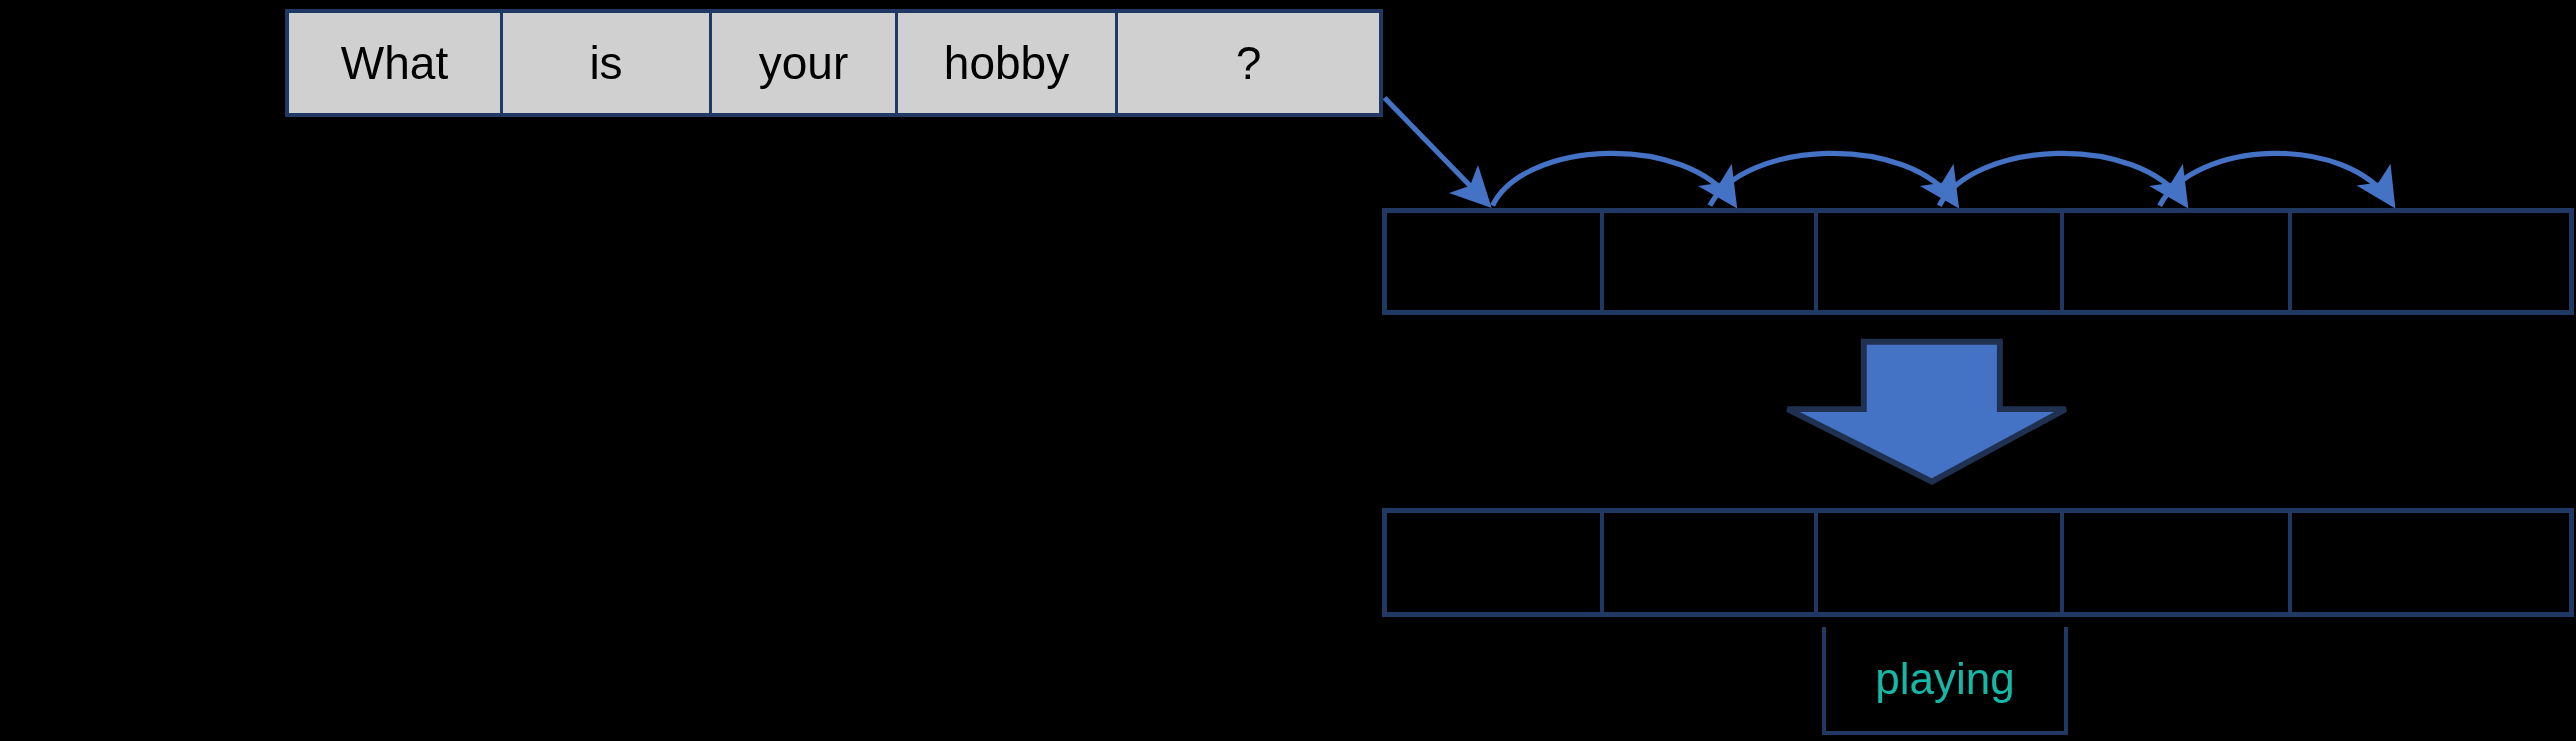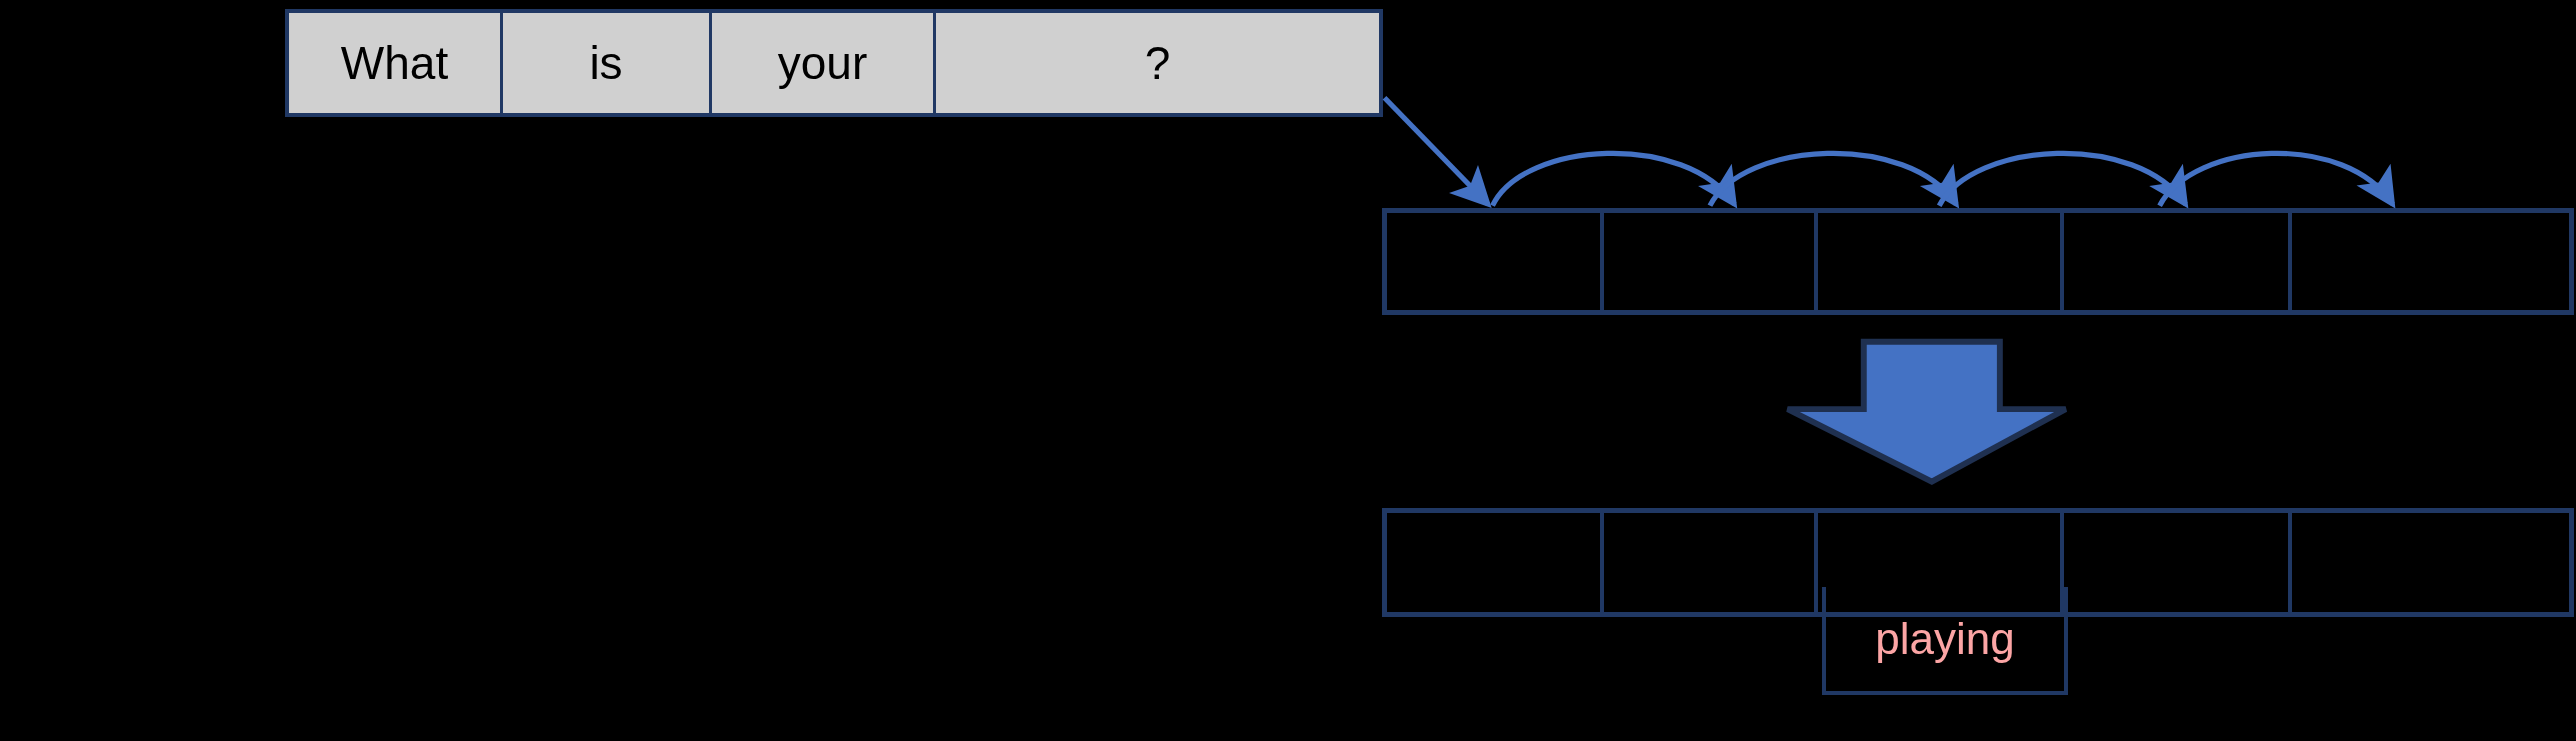--- a/index.html
+++ b/index.html
@@ -121,7 +121,7 @@
     <div class="cell" style="width:209px">
         <span>is</span>
       </div>
-    <div class="cell" style="width:224px">
+    <div class="cell" style="width:186px">
         <span>your</span>
       </div>
     <div class="cell" style="flex:1">

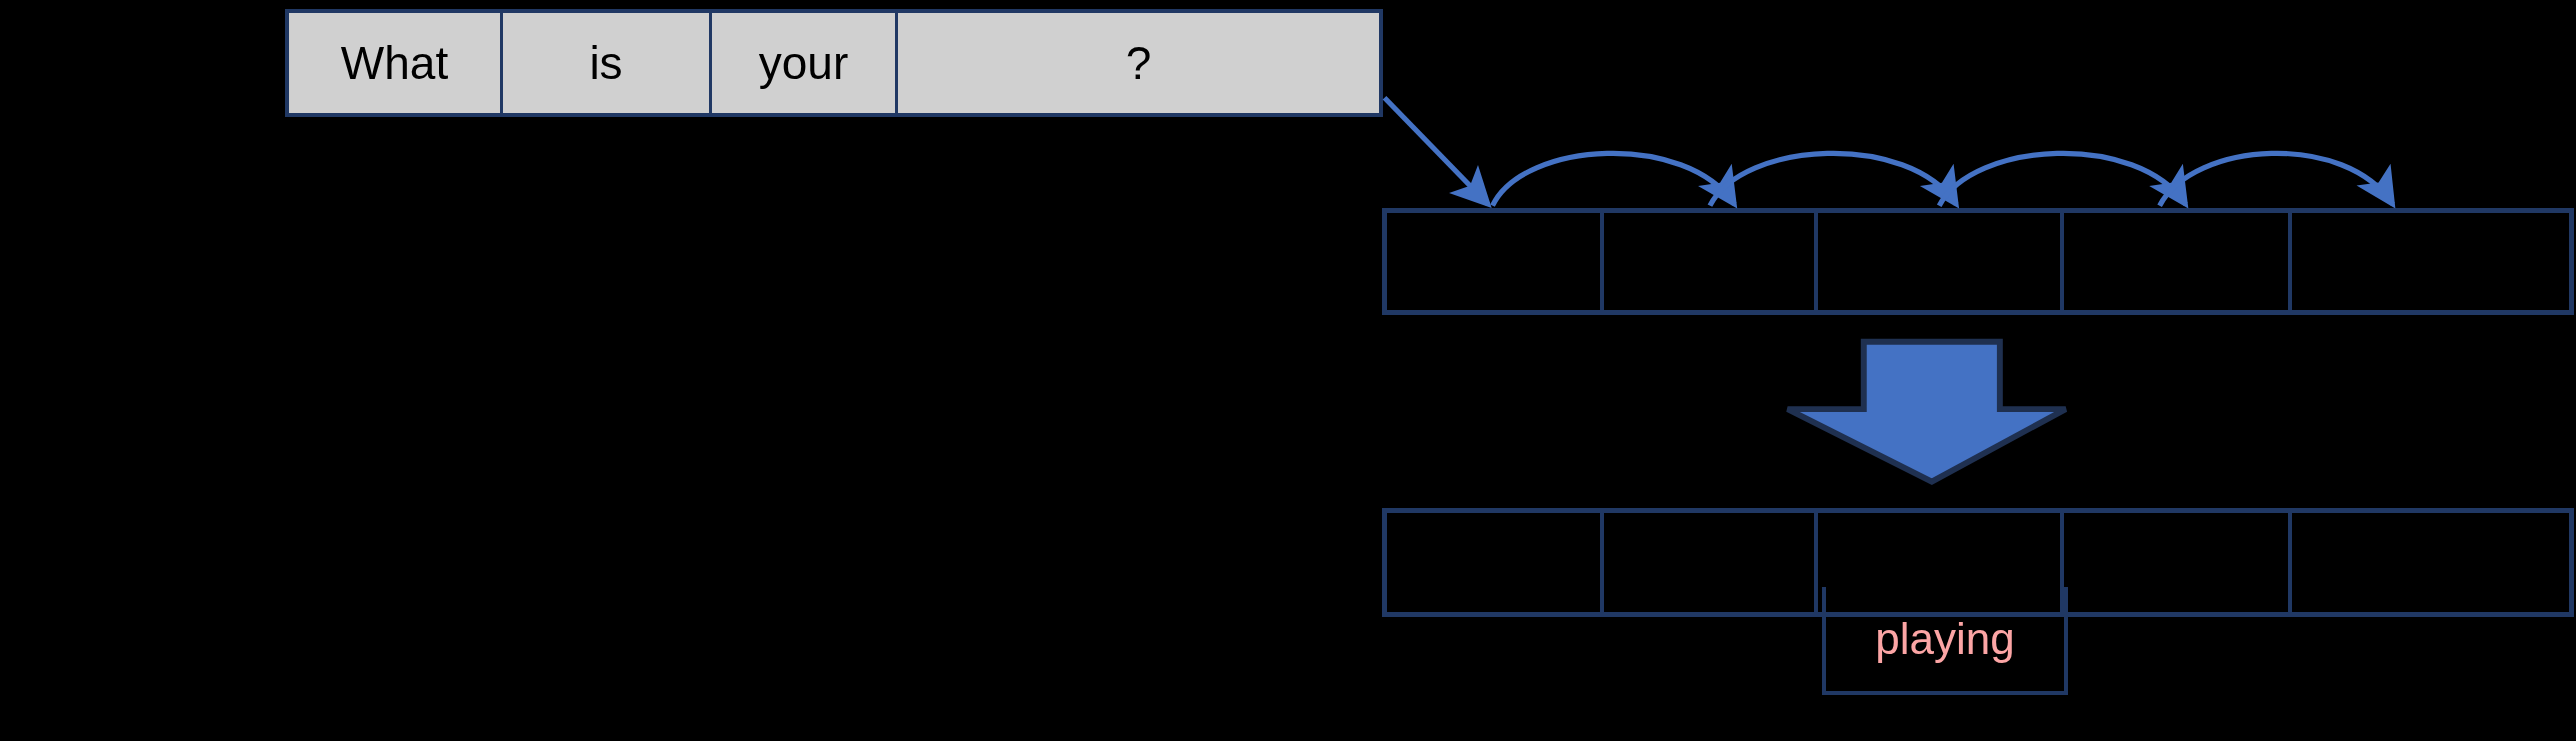--- a/index.html
+++ b/index.html
@@ -124,6 +124,9 @@
     <div class="cell" style="width:186px">
         <span>your</span>
       </div>
+    <div class="cell" style="width:220px">
+        <span>hobby</span>
+      </div>
     <div class="cell" style="flex:1">
         <span>?</span>
       </div>

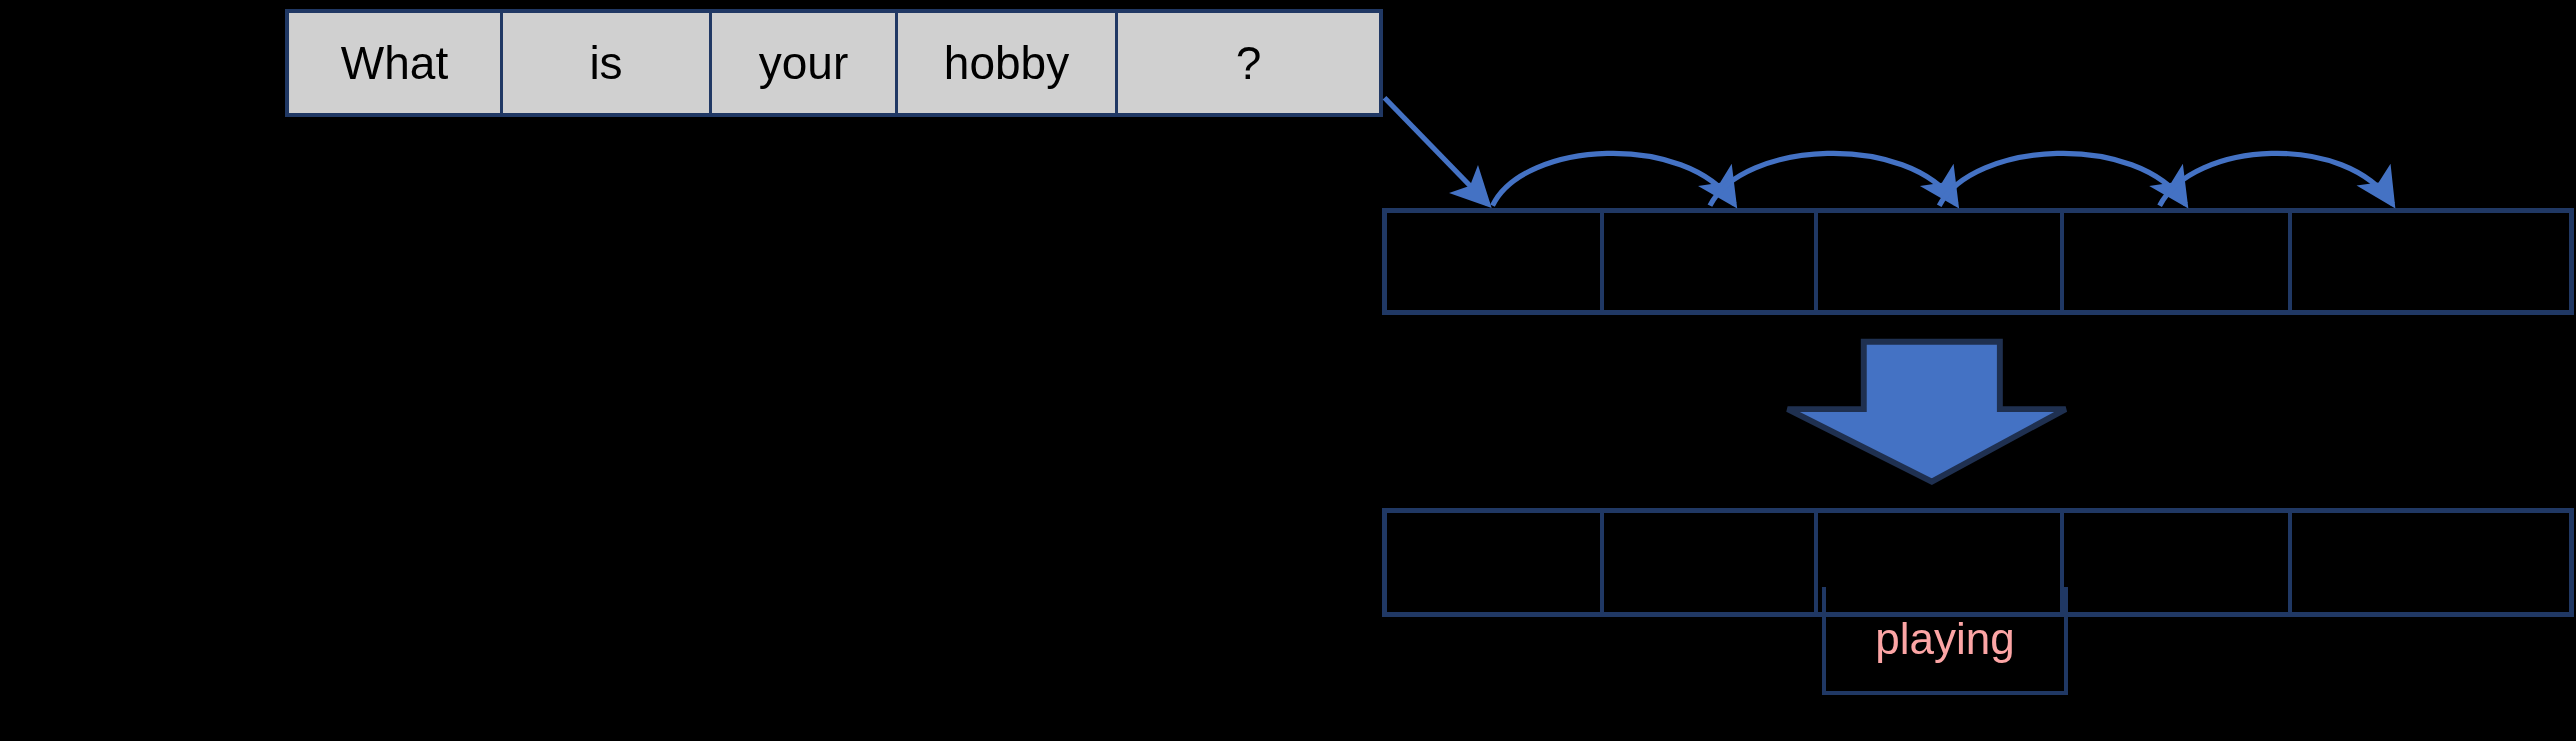--- a/index.html
+++ b/index.html
@@ -85,7 +85,7 @@
   #output-word-cell {
     position: absolute;
     left: 1822px;
-    top: 587px;
+    top: 627px;
     width: 246px;
     height: 108px;
     box-sizing: border-box;
@@ -94,7 +94,7 @@
     display: flex;
     align-items: center;
     justify-content: center;
-    color: #fca5a5;
+    color: #14b8a6;
     font-size: 44px;
     line-height: 1;
     background: transparent;

